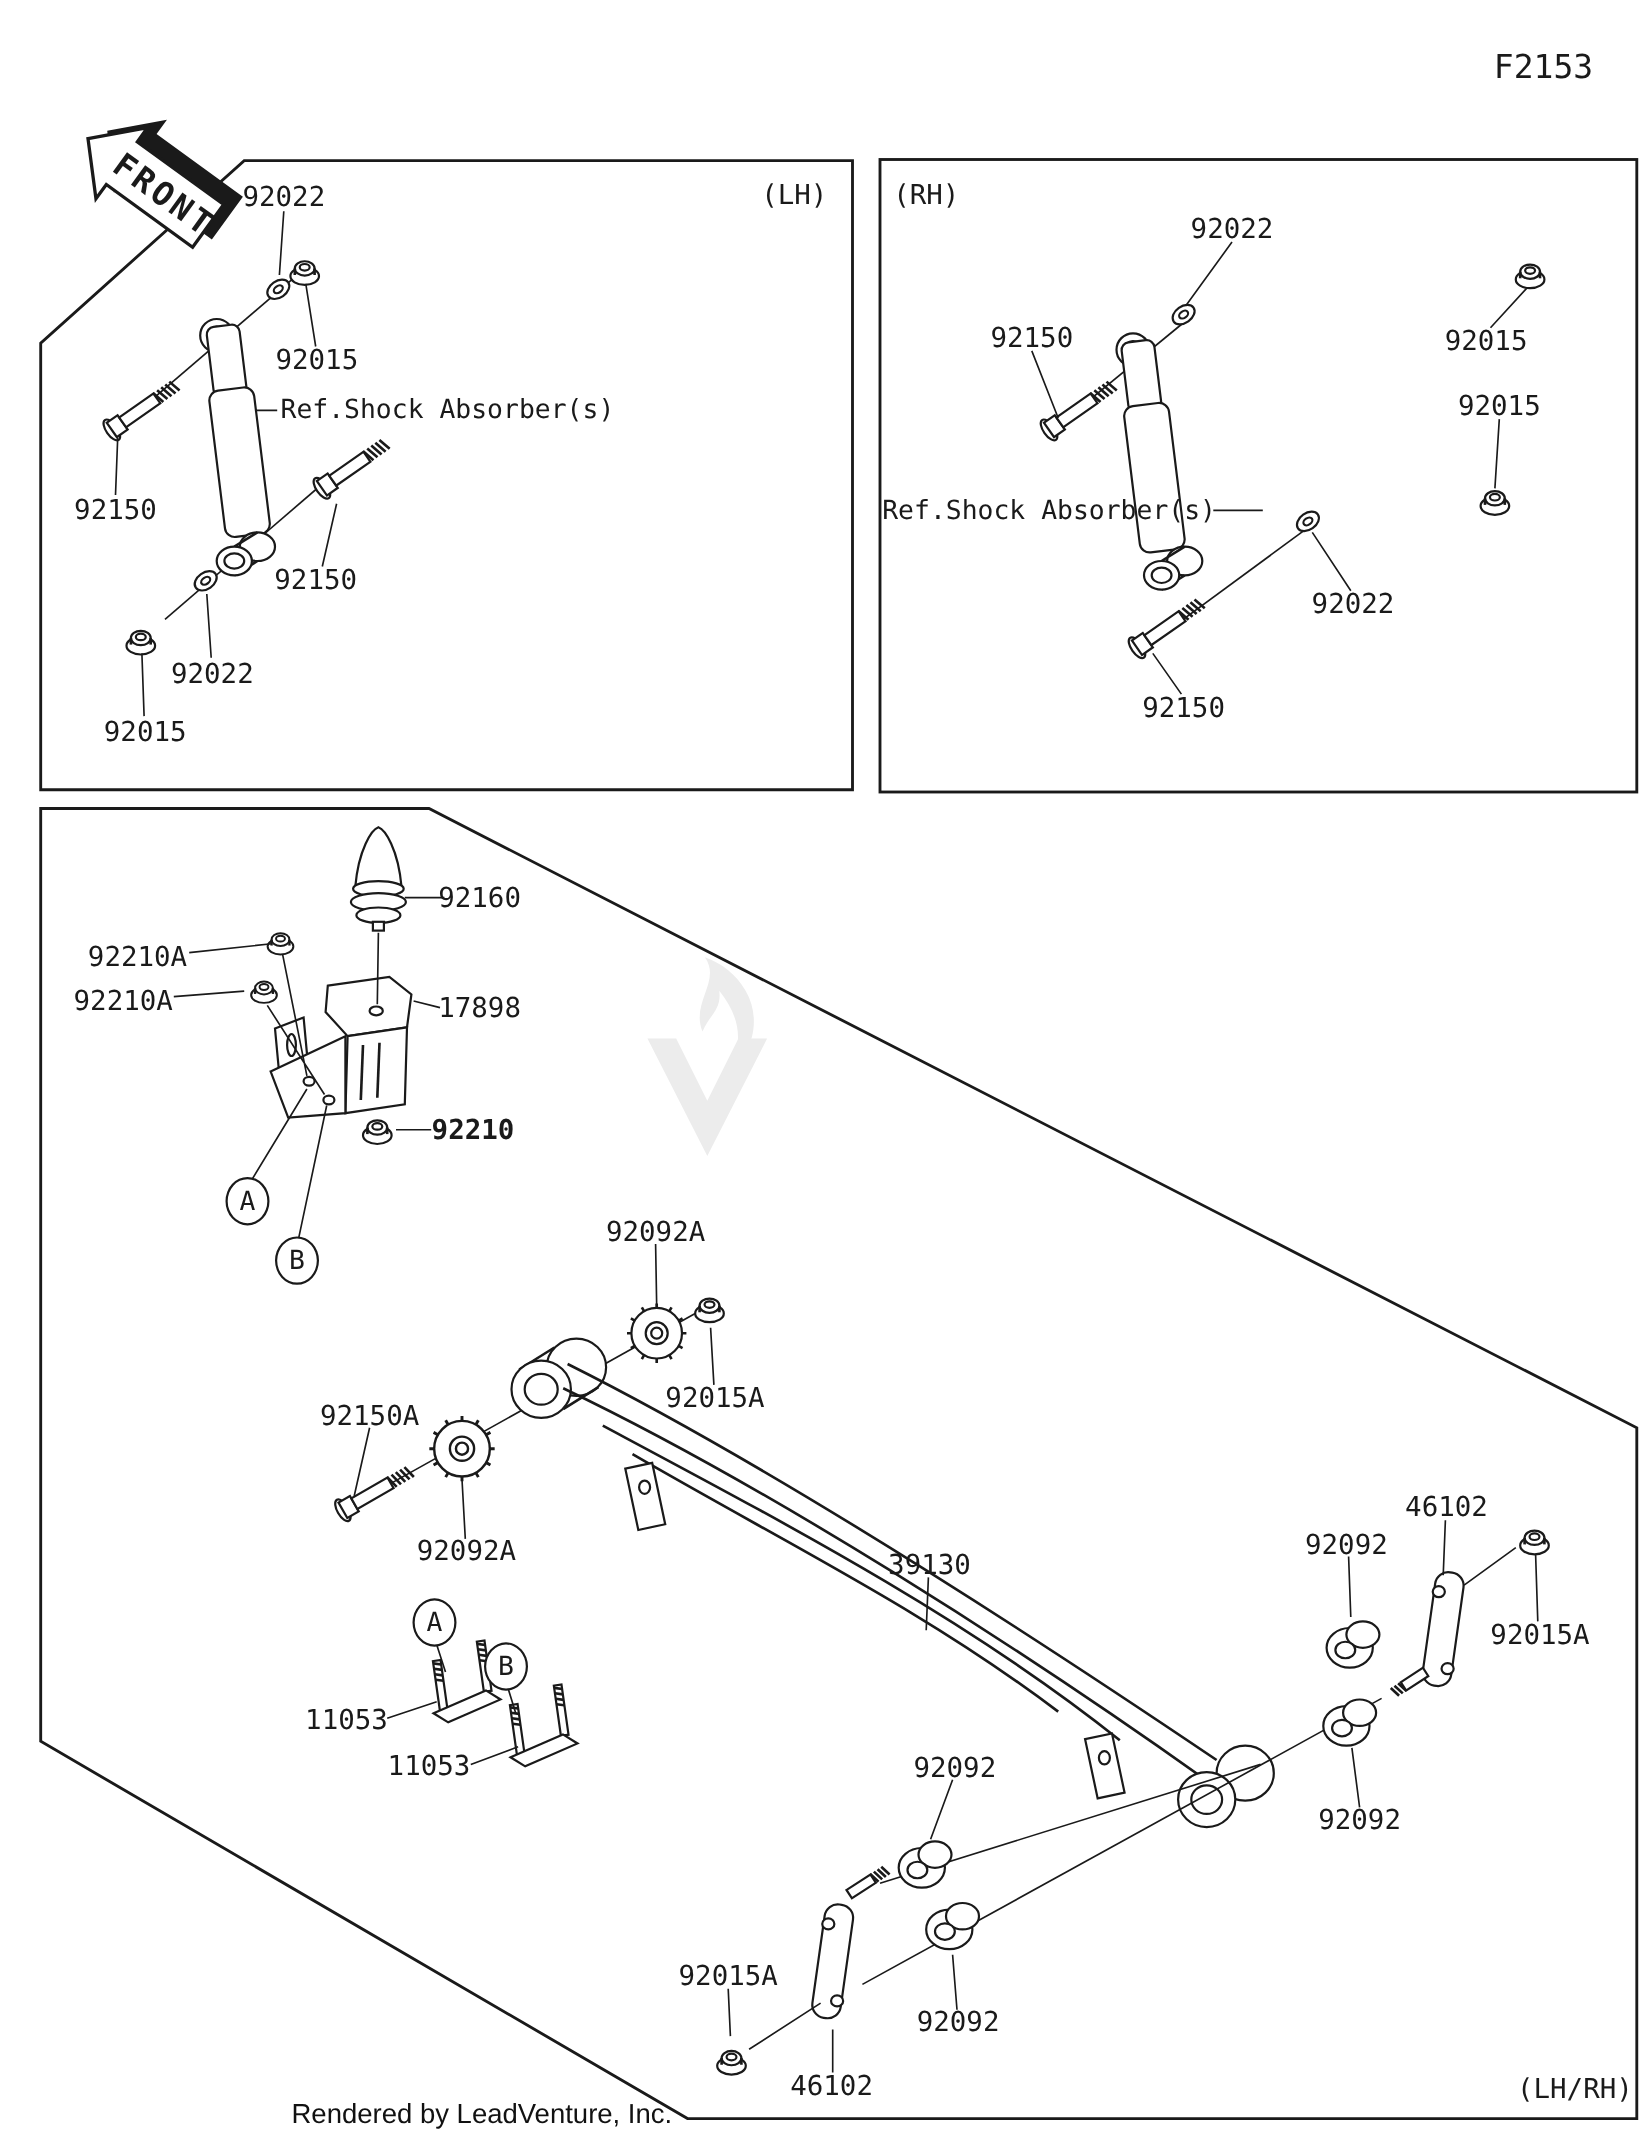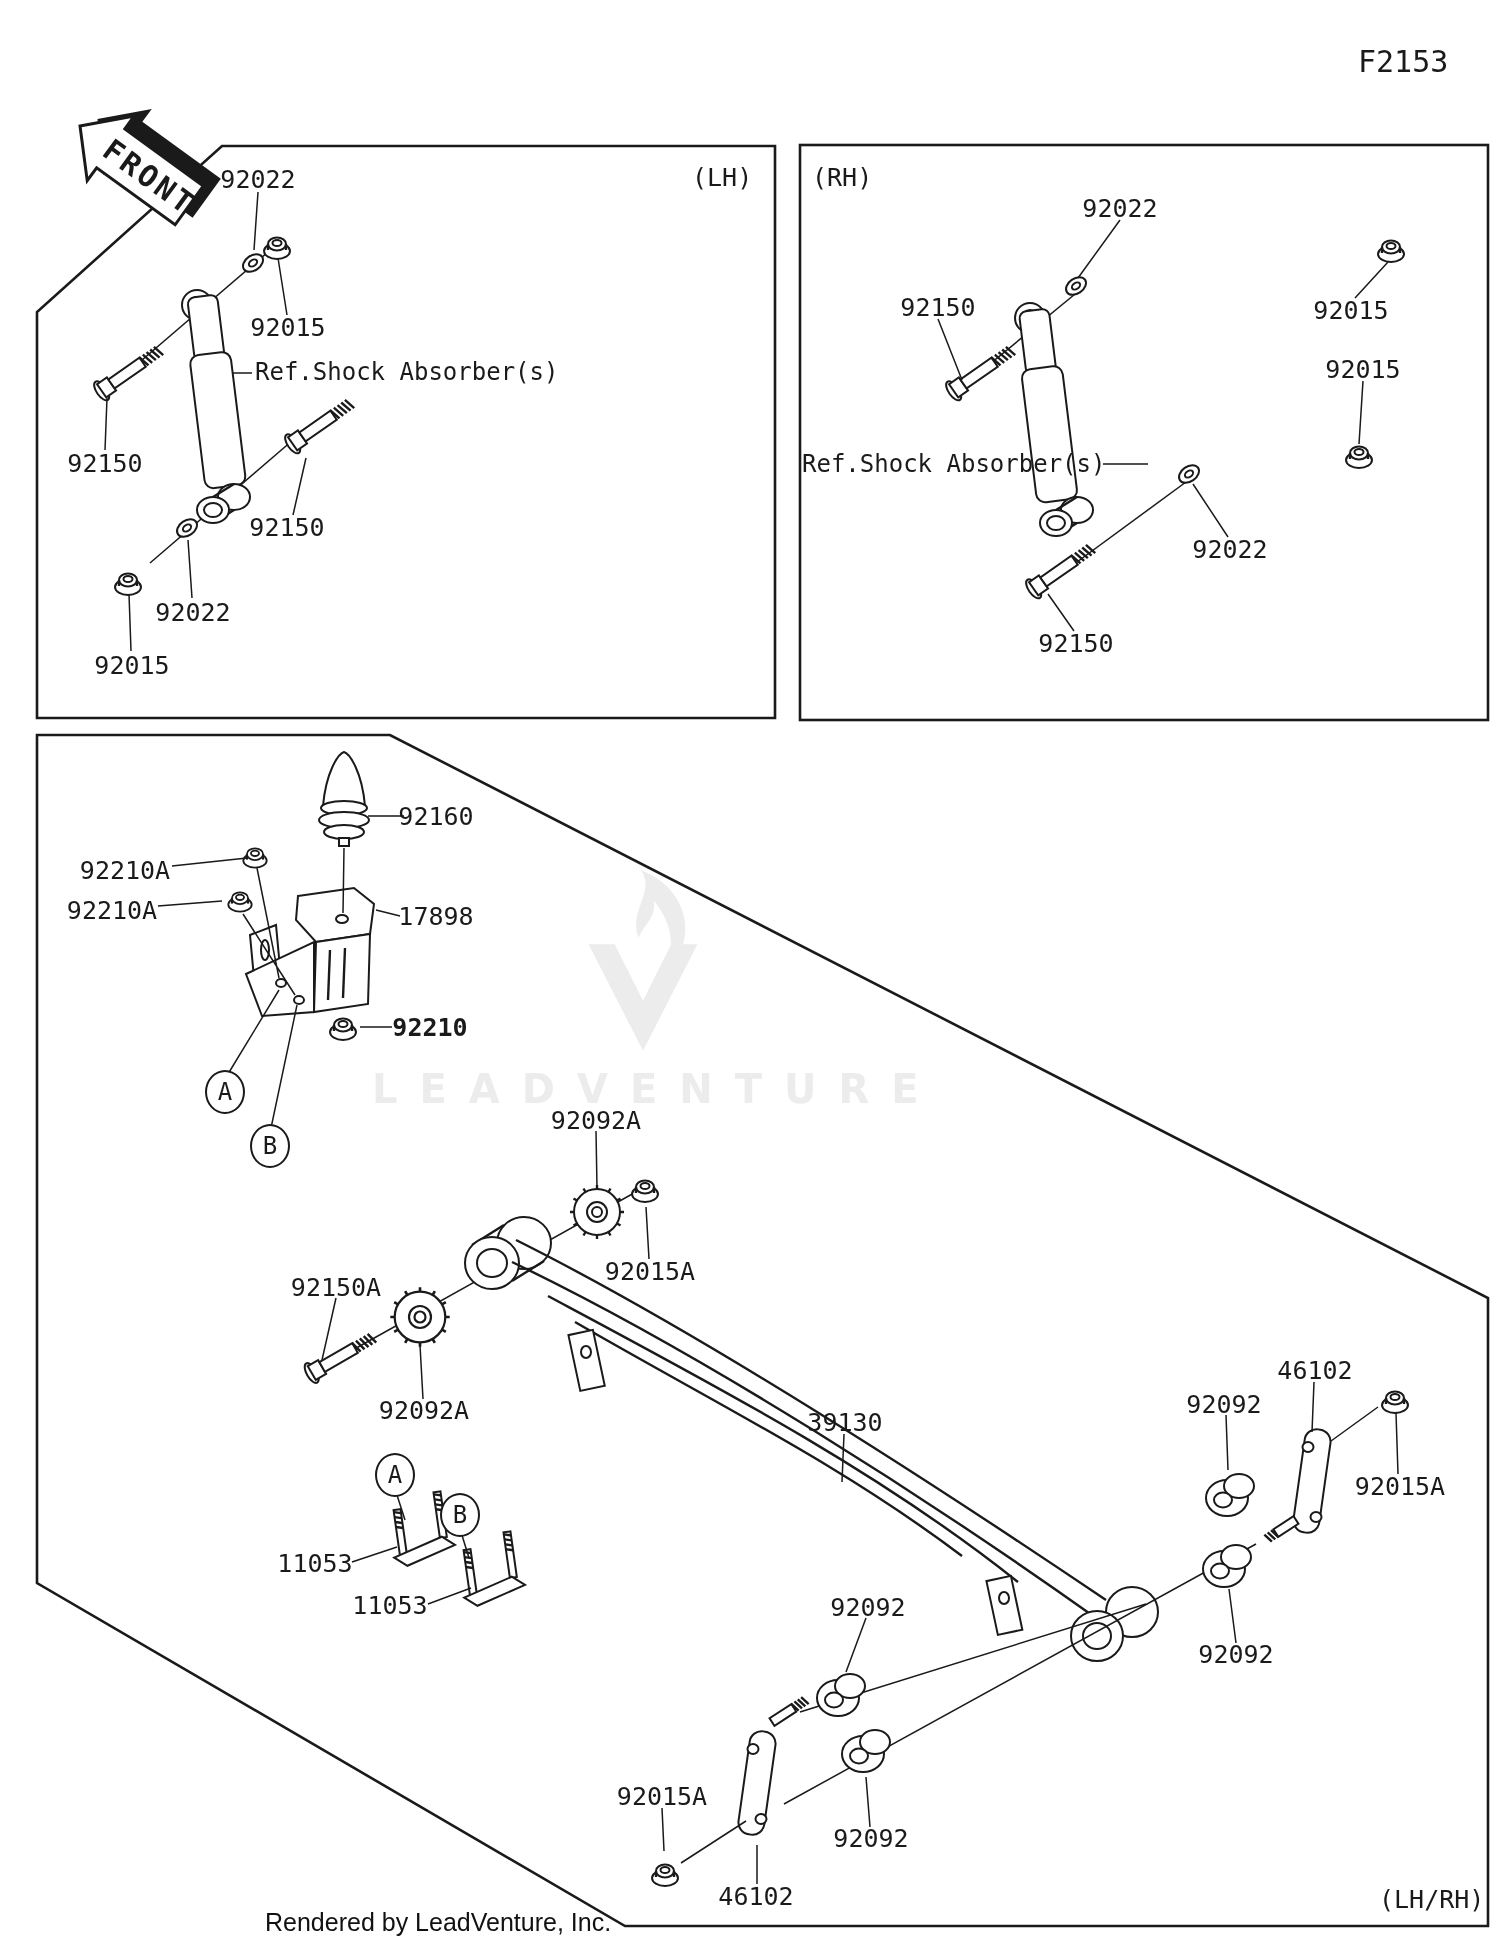--- a/index.html
+++ b/index.html
@@ -37,7 +37,6 @@
       <path d="M78,2 C92,22 66,40 76,64 C82,50 92,46 90,30 C108,52 112,78 94,98 C118,86 126,54 112,30 C104,16 92,7 78,2 Z" fill="#ececec"></path>
       <path d="M30,70 L80,168 L130,70 L106,70 L80,122 L54,70 Z" fill="#ececec"></path>
     </svg>
-    <div class="wmtext">LEADVENTURE</div>
   </div>
 
   <svg id="art" width="1500" height="1938" viewBox="0 0 1500 1938">

